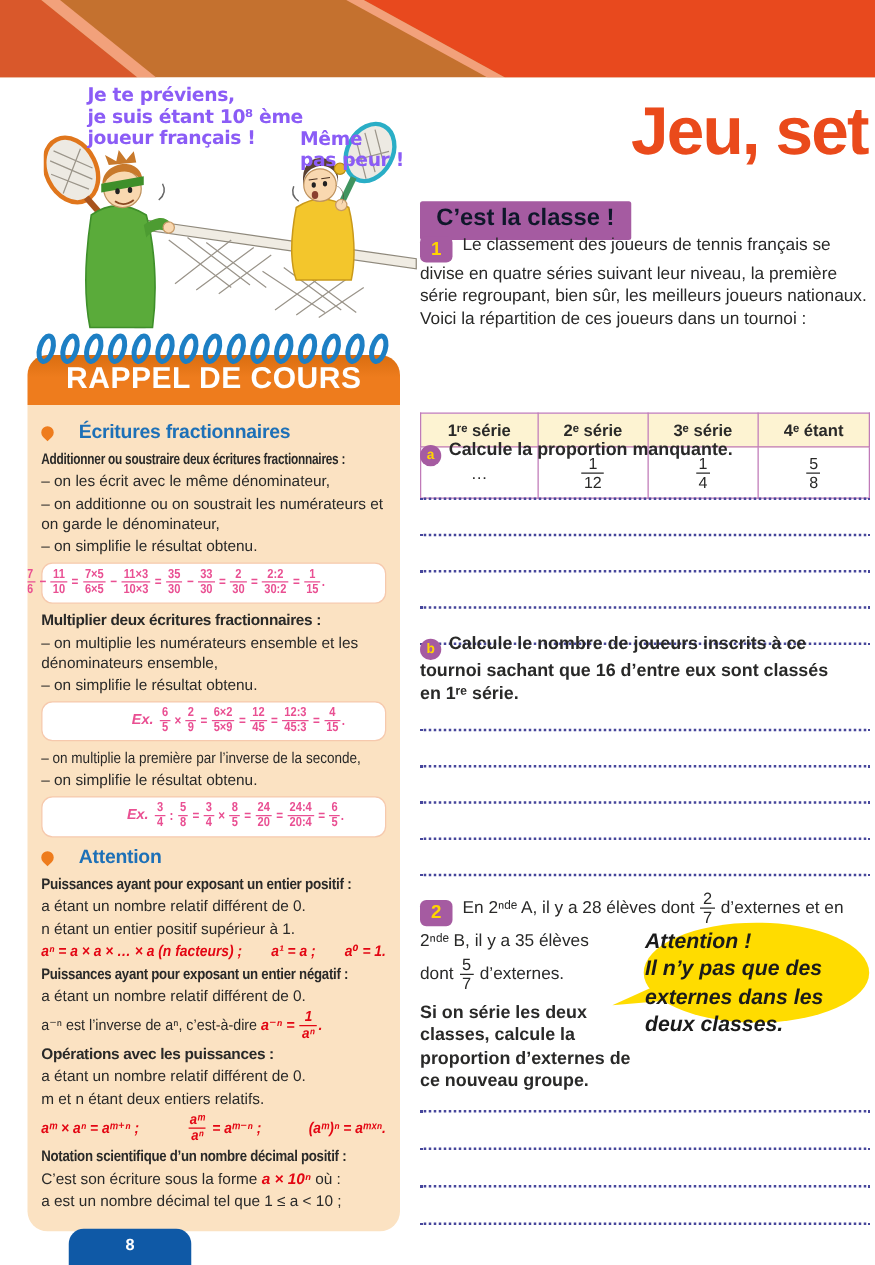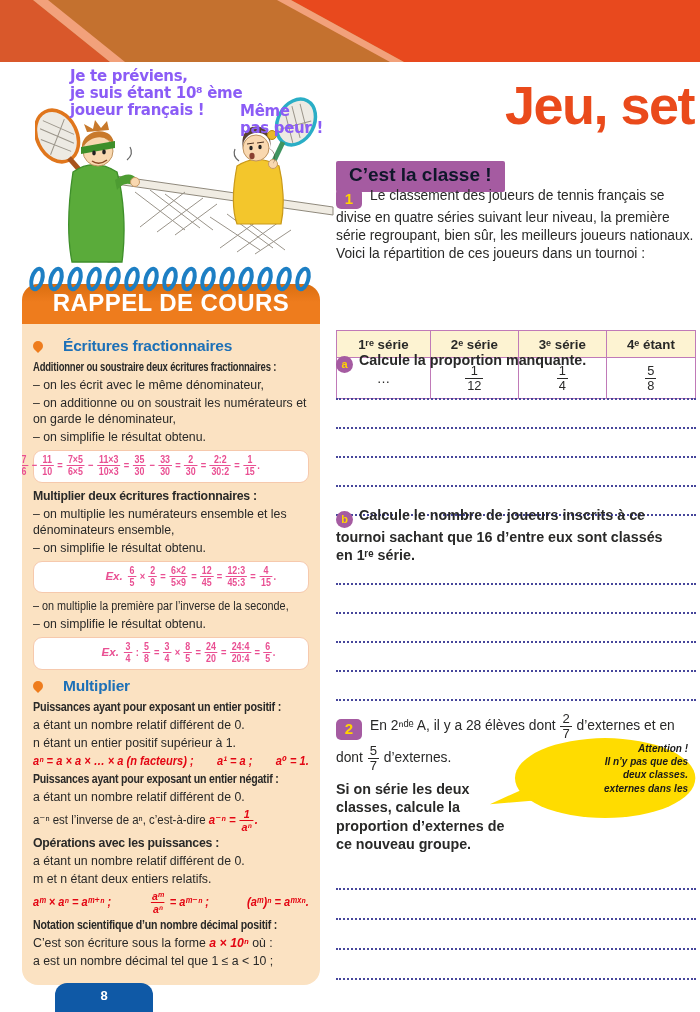--- a/index.html
+++ b/index.html
@@ -276,7 +276,7 @@
 
       <div class="sechead">
         <span class="bullet"></span>
-        <span class="st">Multiplier</span>
+        <span class="st">Attention</span>
       </div>
       <p class="bt btc" style="--sx:.88">Puissances ayant pour exposant un entier positif :</p>
       <p>a étant un nombre relatif différent de 0.</p>

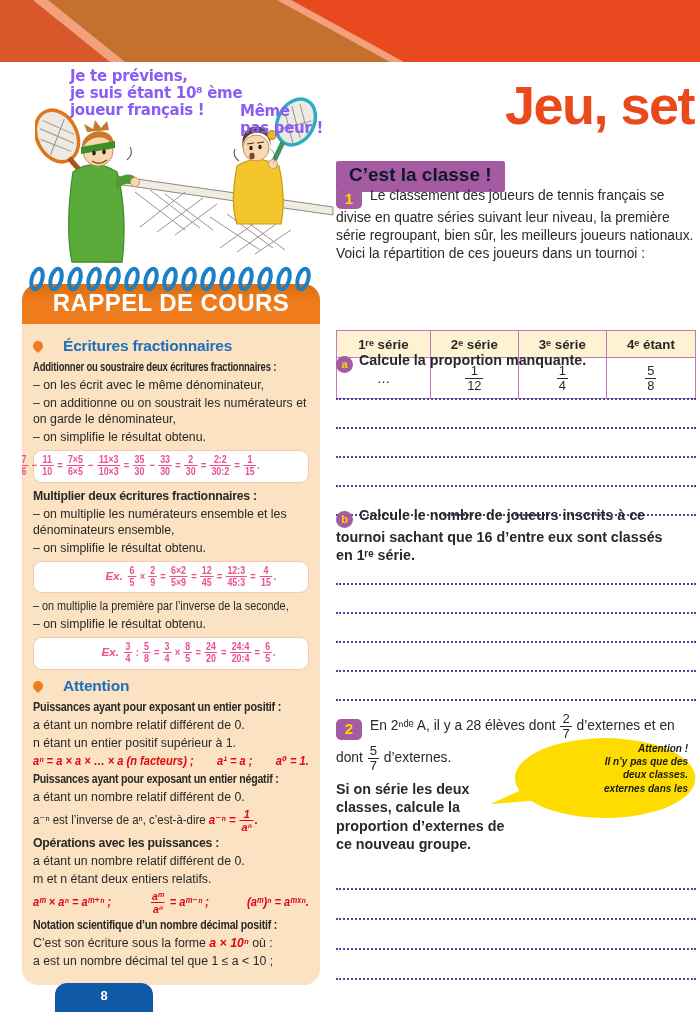--- a/index.html
+++ b/index.html
@@ -371,6 +371,7 @@
               <span class="fn">2</span>
               <span class="fd">7</span>
             </span> d’externes et en</span></div>
+      <div class="l">2ⁿᵈᵉ B, il y a 35 élèves</div>
       <div class="l">dont <span class="frac">
             <span class="fn">5</span>
             <span class="fd">7</span>

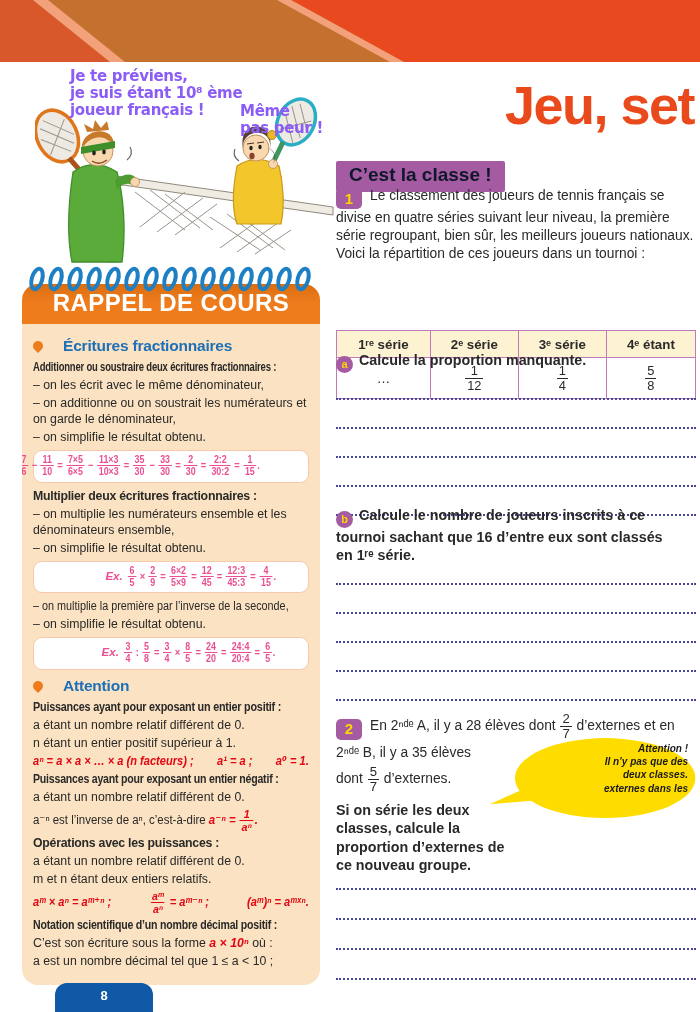--- a/index.html
+++ b/index.html
@@ -71,8 +71,8 @@
   #ex2-bold{width:172px;margin-top:6px;}
   #bubble{position:absolute;left:152px;top:20px;width:212px;height:95px;}
   #bubble svg{position:absolute;left:0;top:0;}
-  .bubtxt{position:absolute;left:28px;top:10px;width:172px;text-align:right;font-style:italic;font-weight:bold;
-          font-size:10px;line-height:1.32;color:#1a1a1a;}
+  .bubtxt{position:absolute;left:28px;top:10px;width:172px;text-align:left;font-style:italic;font-weight:bold;
+          font-size:17px;line-height:1.32;color:#1a1a1a;}
 
   
   #tab8{position:absolute;left:55px;top:983px;width:98px;height:29px;background:#0f59a6;border-radius:12px 12px 0 0;

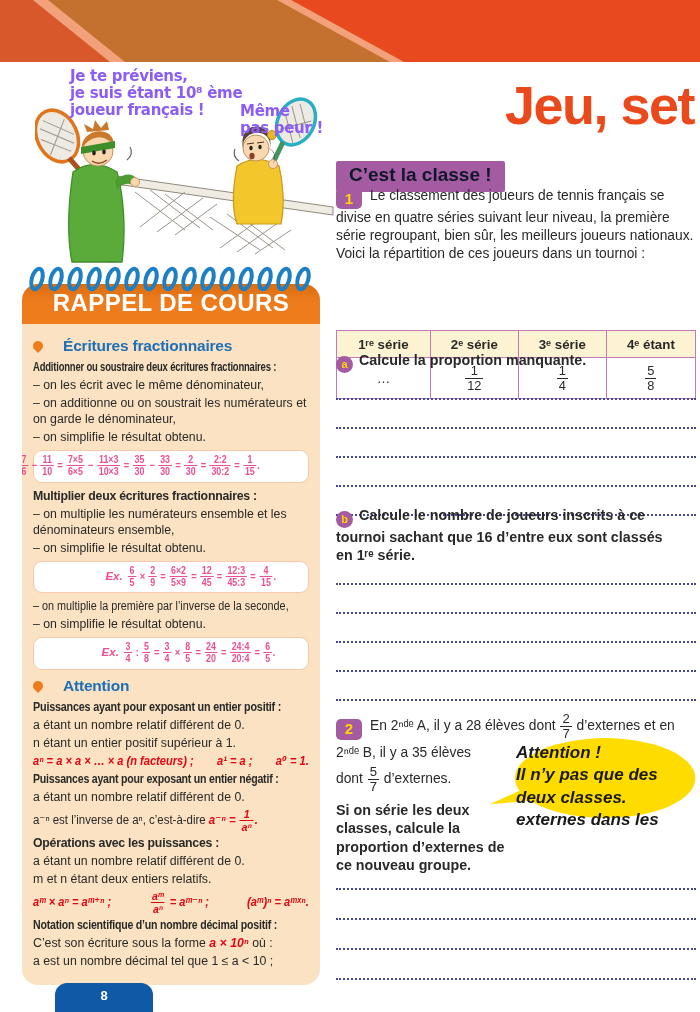--- a/index.html
+++ b/index.html
@@ -385,8 +385,8 @@
         <div class="bubtxt">
           <div>Attention !</div>
           <div>Il n’y pas que des</div>
+          <div>externes dans les</div>
           <div>deux classes.</div>
-          <div>externes dans les</div>
         </div>
       </div>
     </div>

